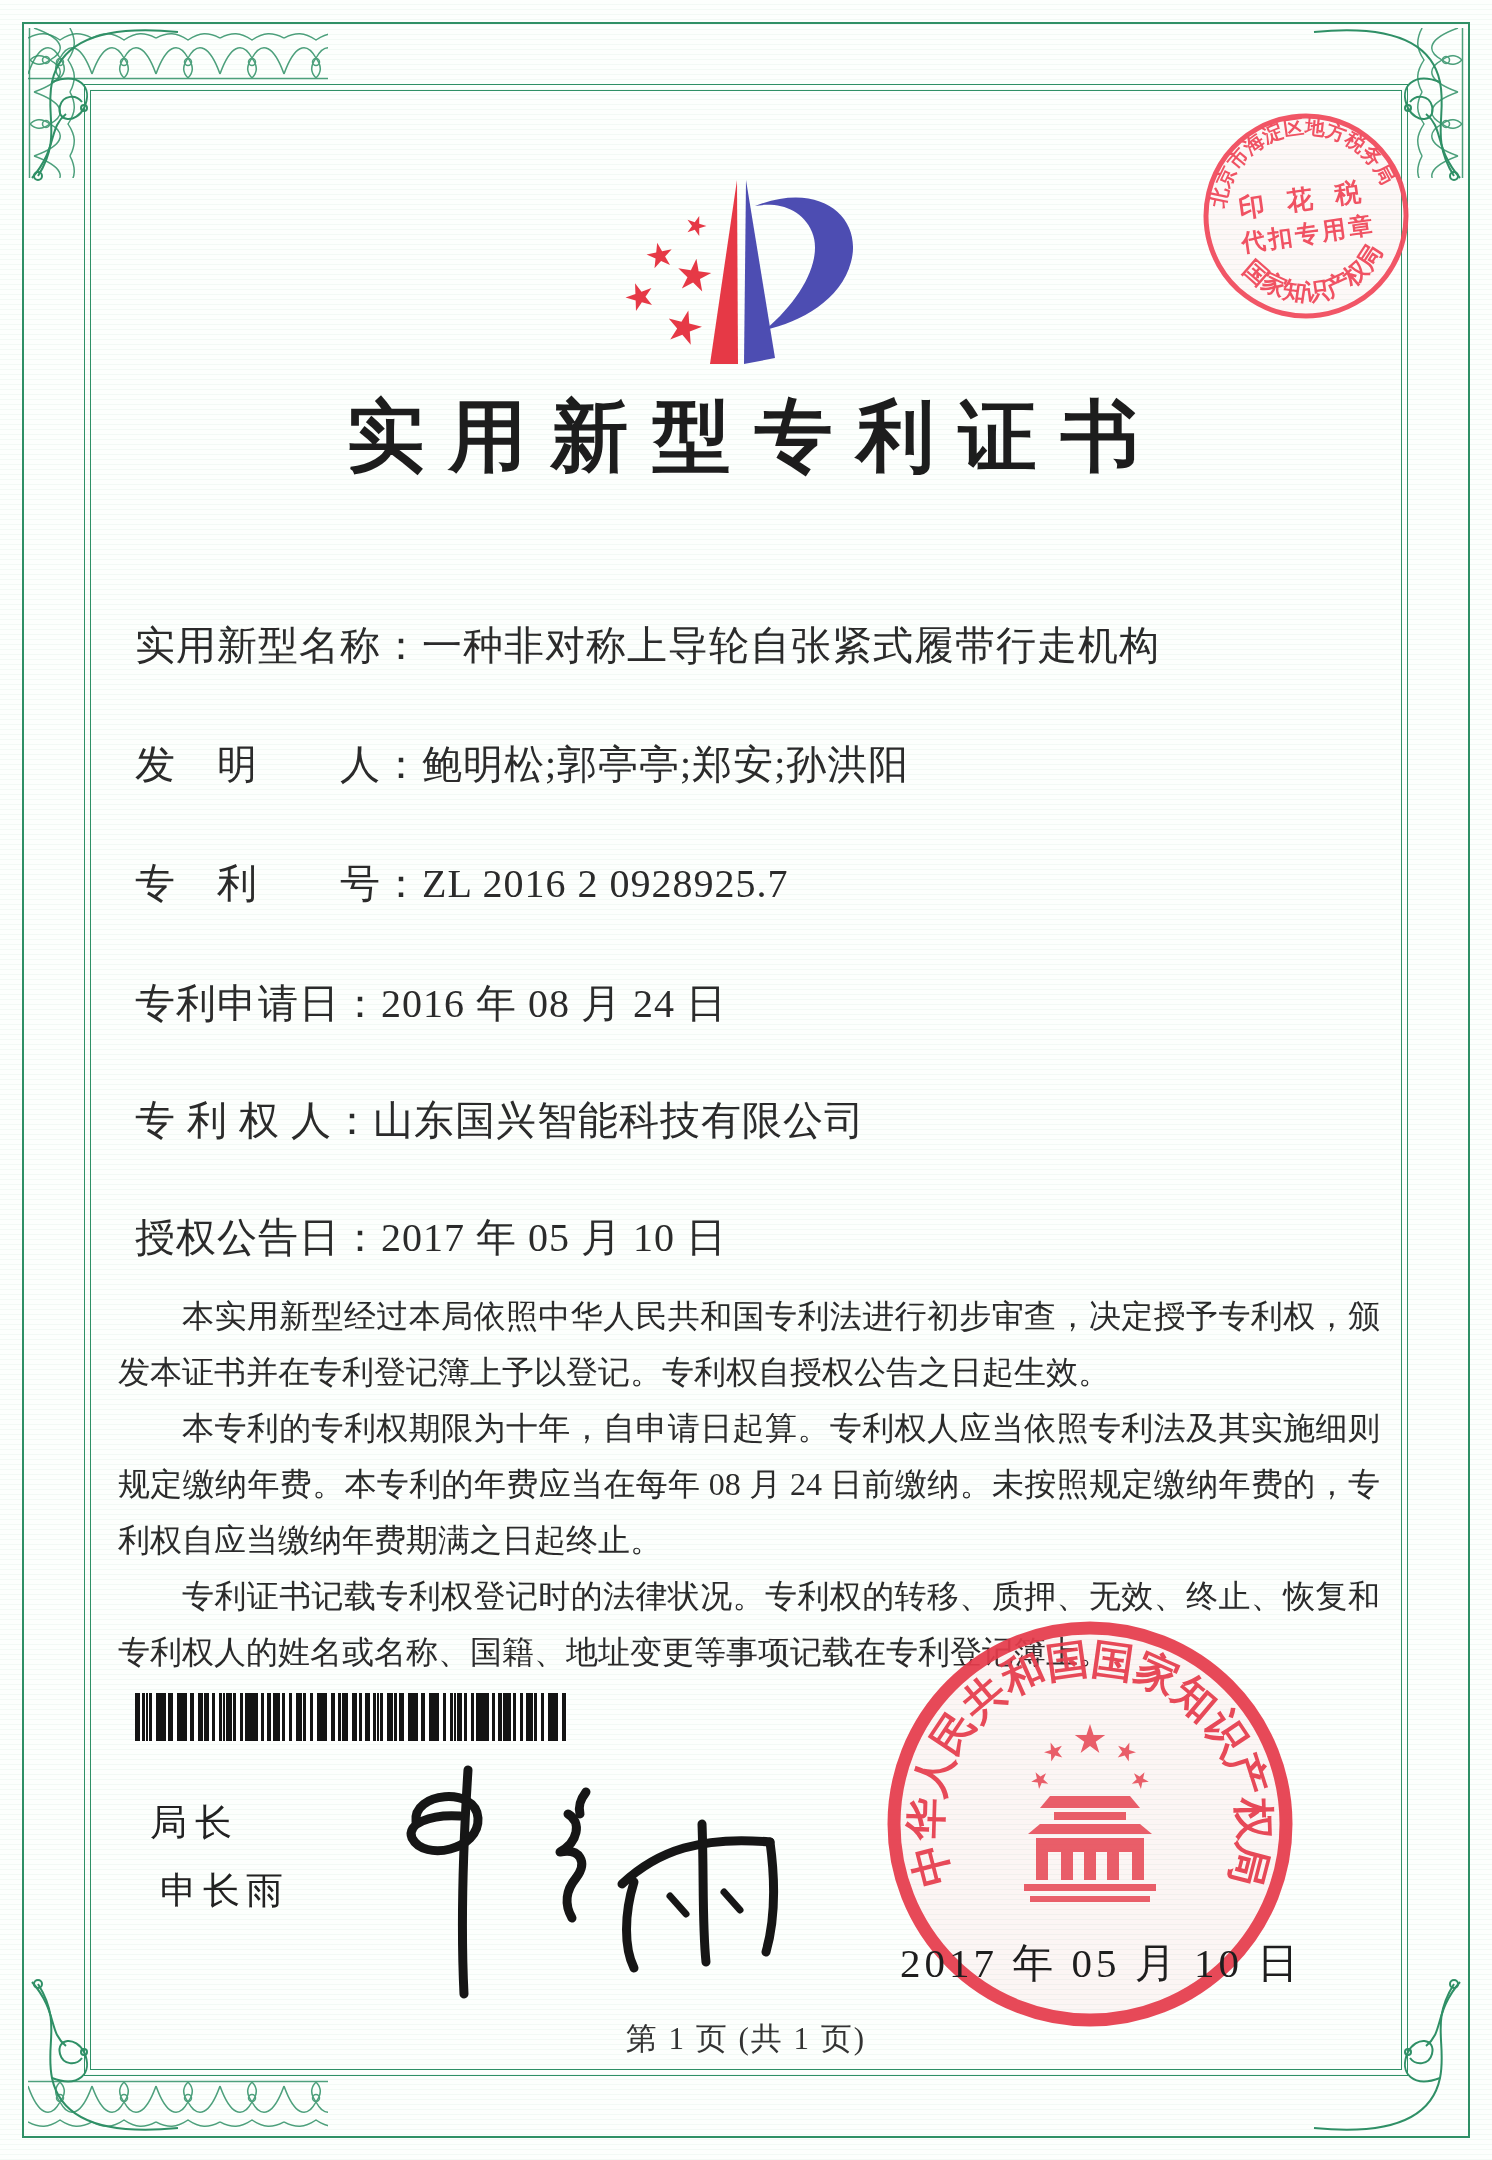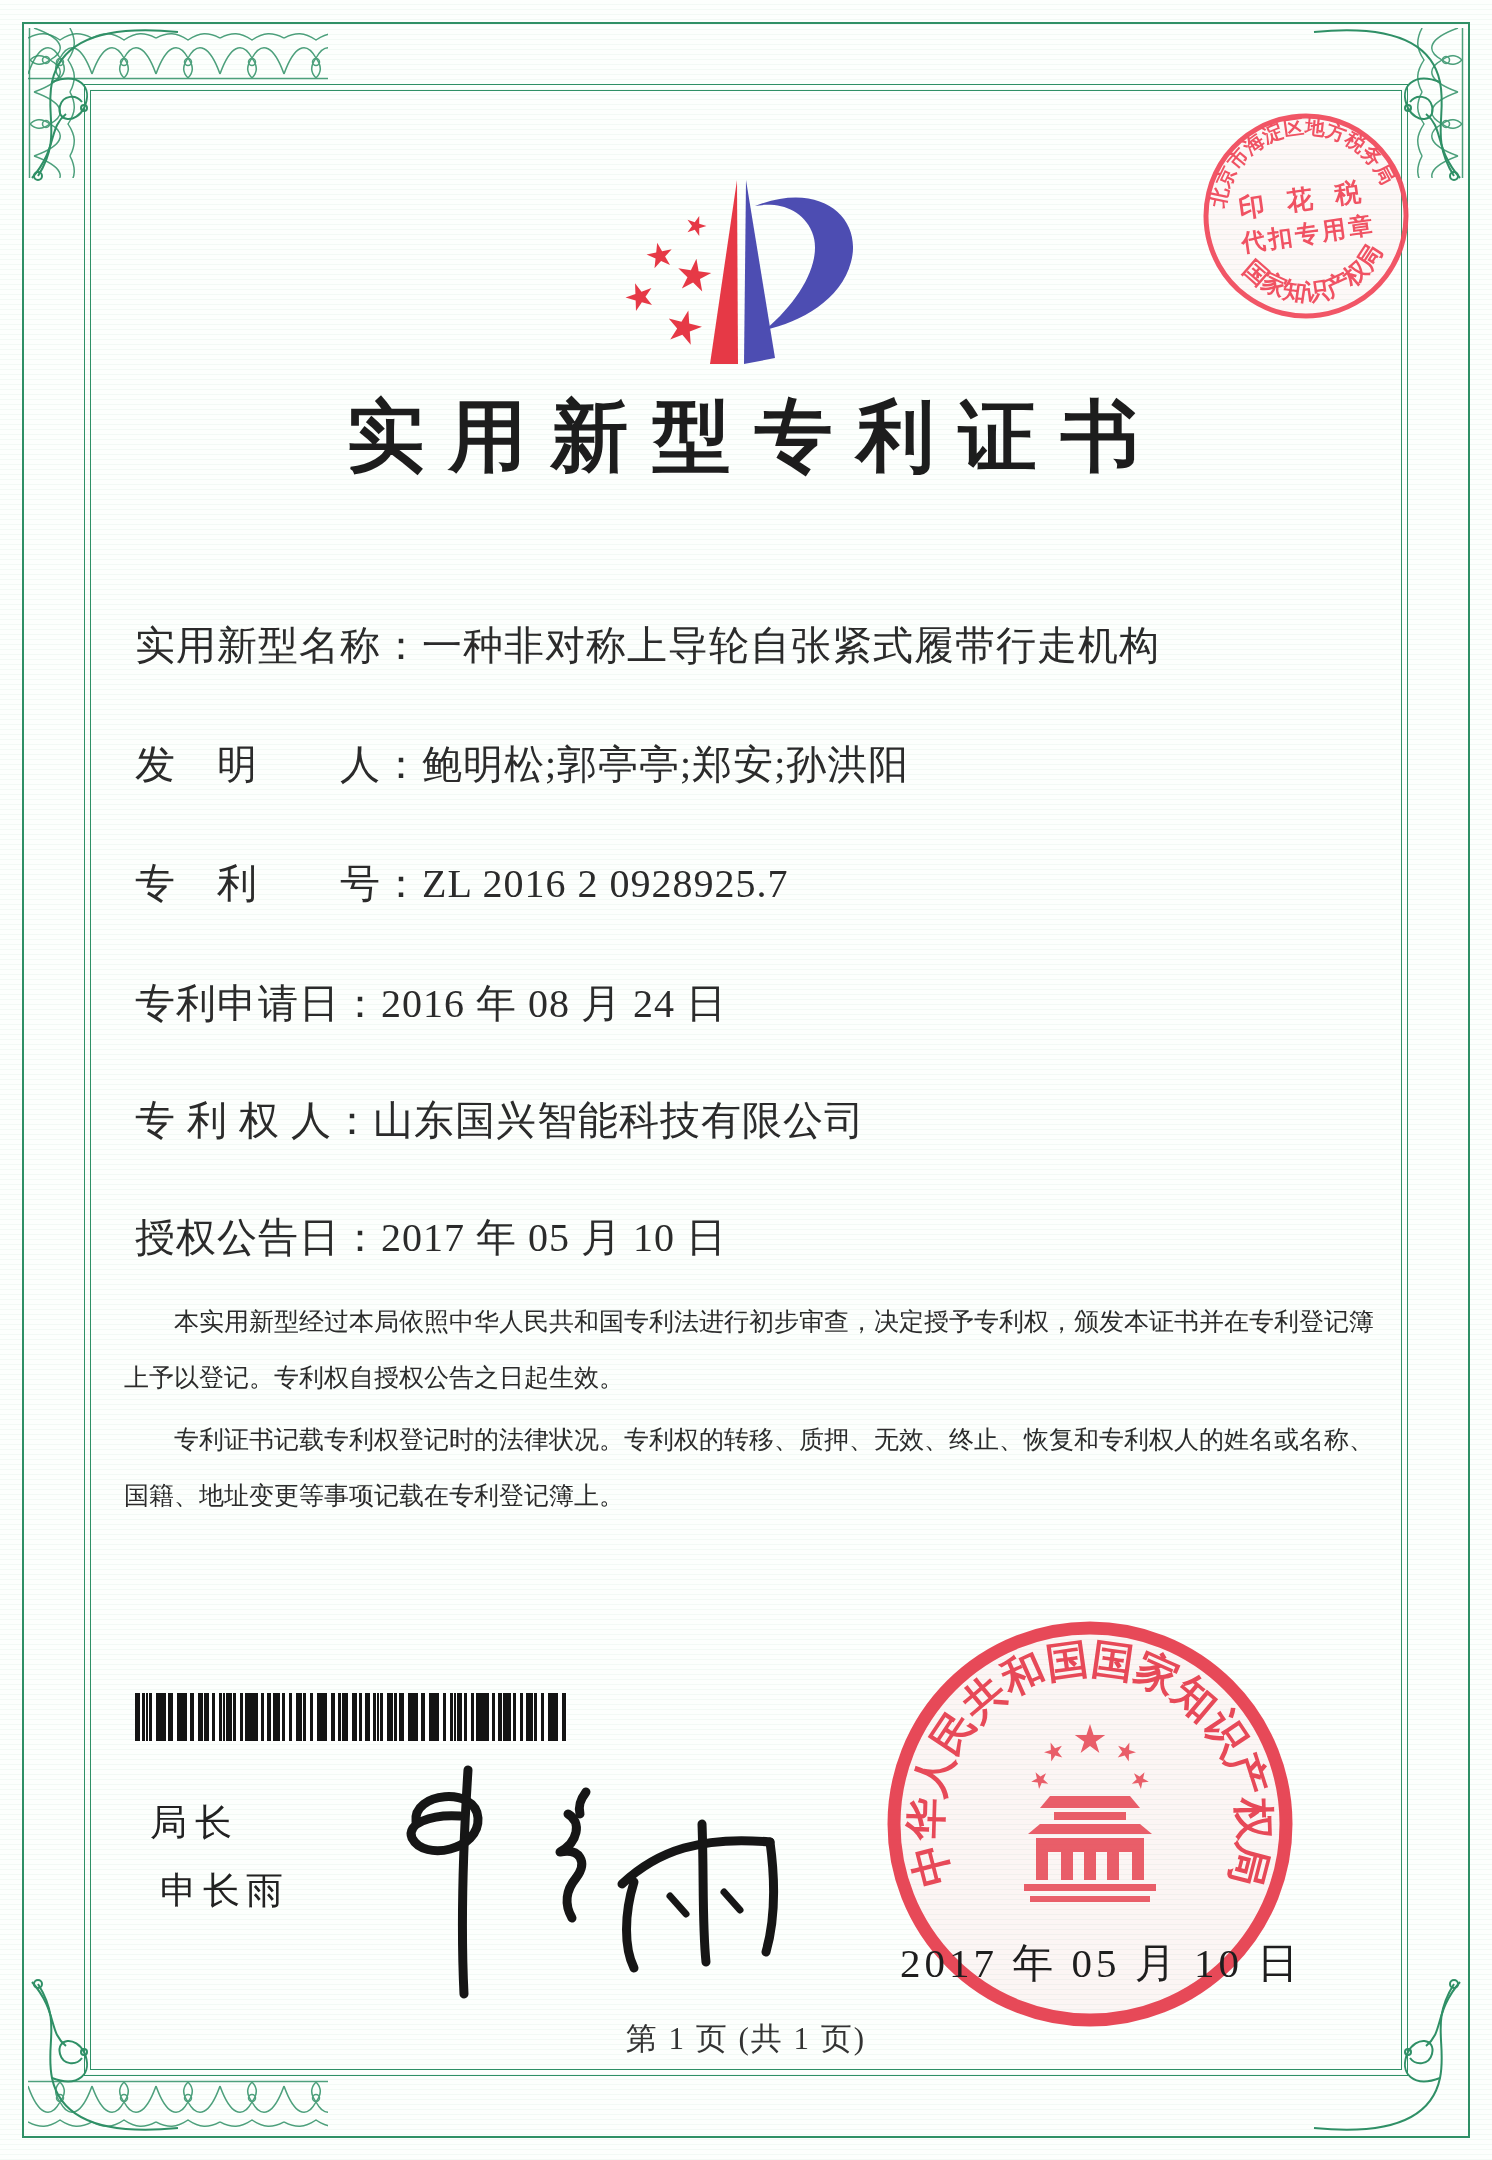--- a/index.html
+++ b/index.html
@@ -38,7 +38,7 @@
   .f0{top:618px;} .f1{top:737px;} .f2{top:856px;} .f3{top:976px;} .f4{top:1093px;} .f5{top:1210px;}
   
   .paragraphs{position:absolute;left:118px;top:1288px;width:1262px;}
-  .paragraphs p{margin:6px;text-indent:2em;font-size:25px;line-height:56px;text-align:justify;}
+  .paragraphs p{margin:0;text-indent:2em;font-size:32px;line-height:56px;text-align:justify;}
   
   .barcode{position:absolute;left:135px;top:1693px;width:432px;height:48px;
     background:

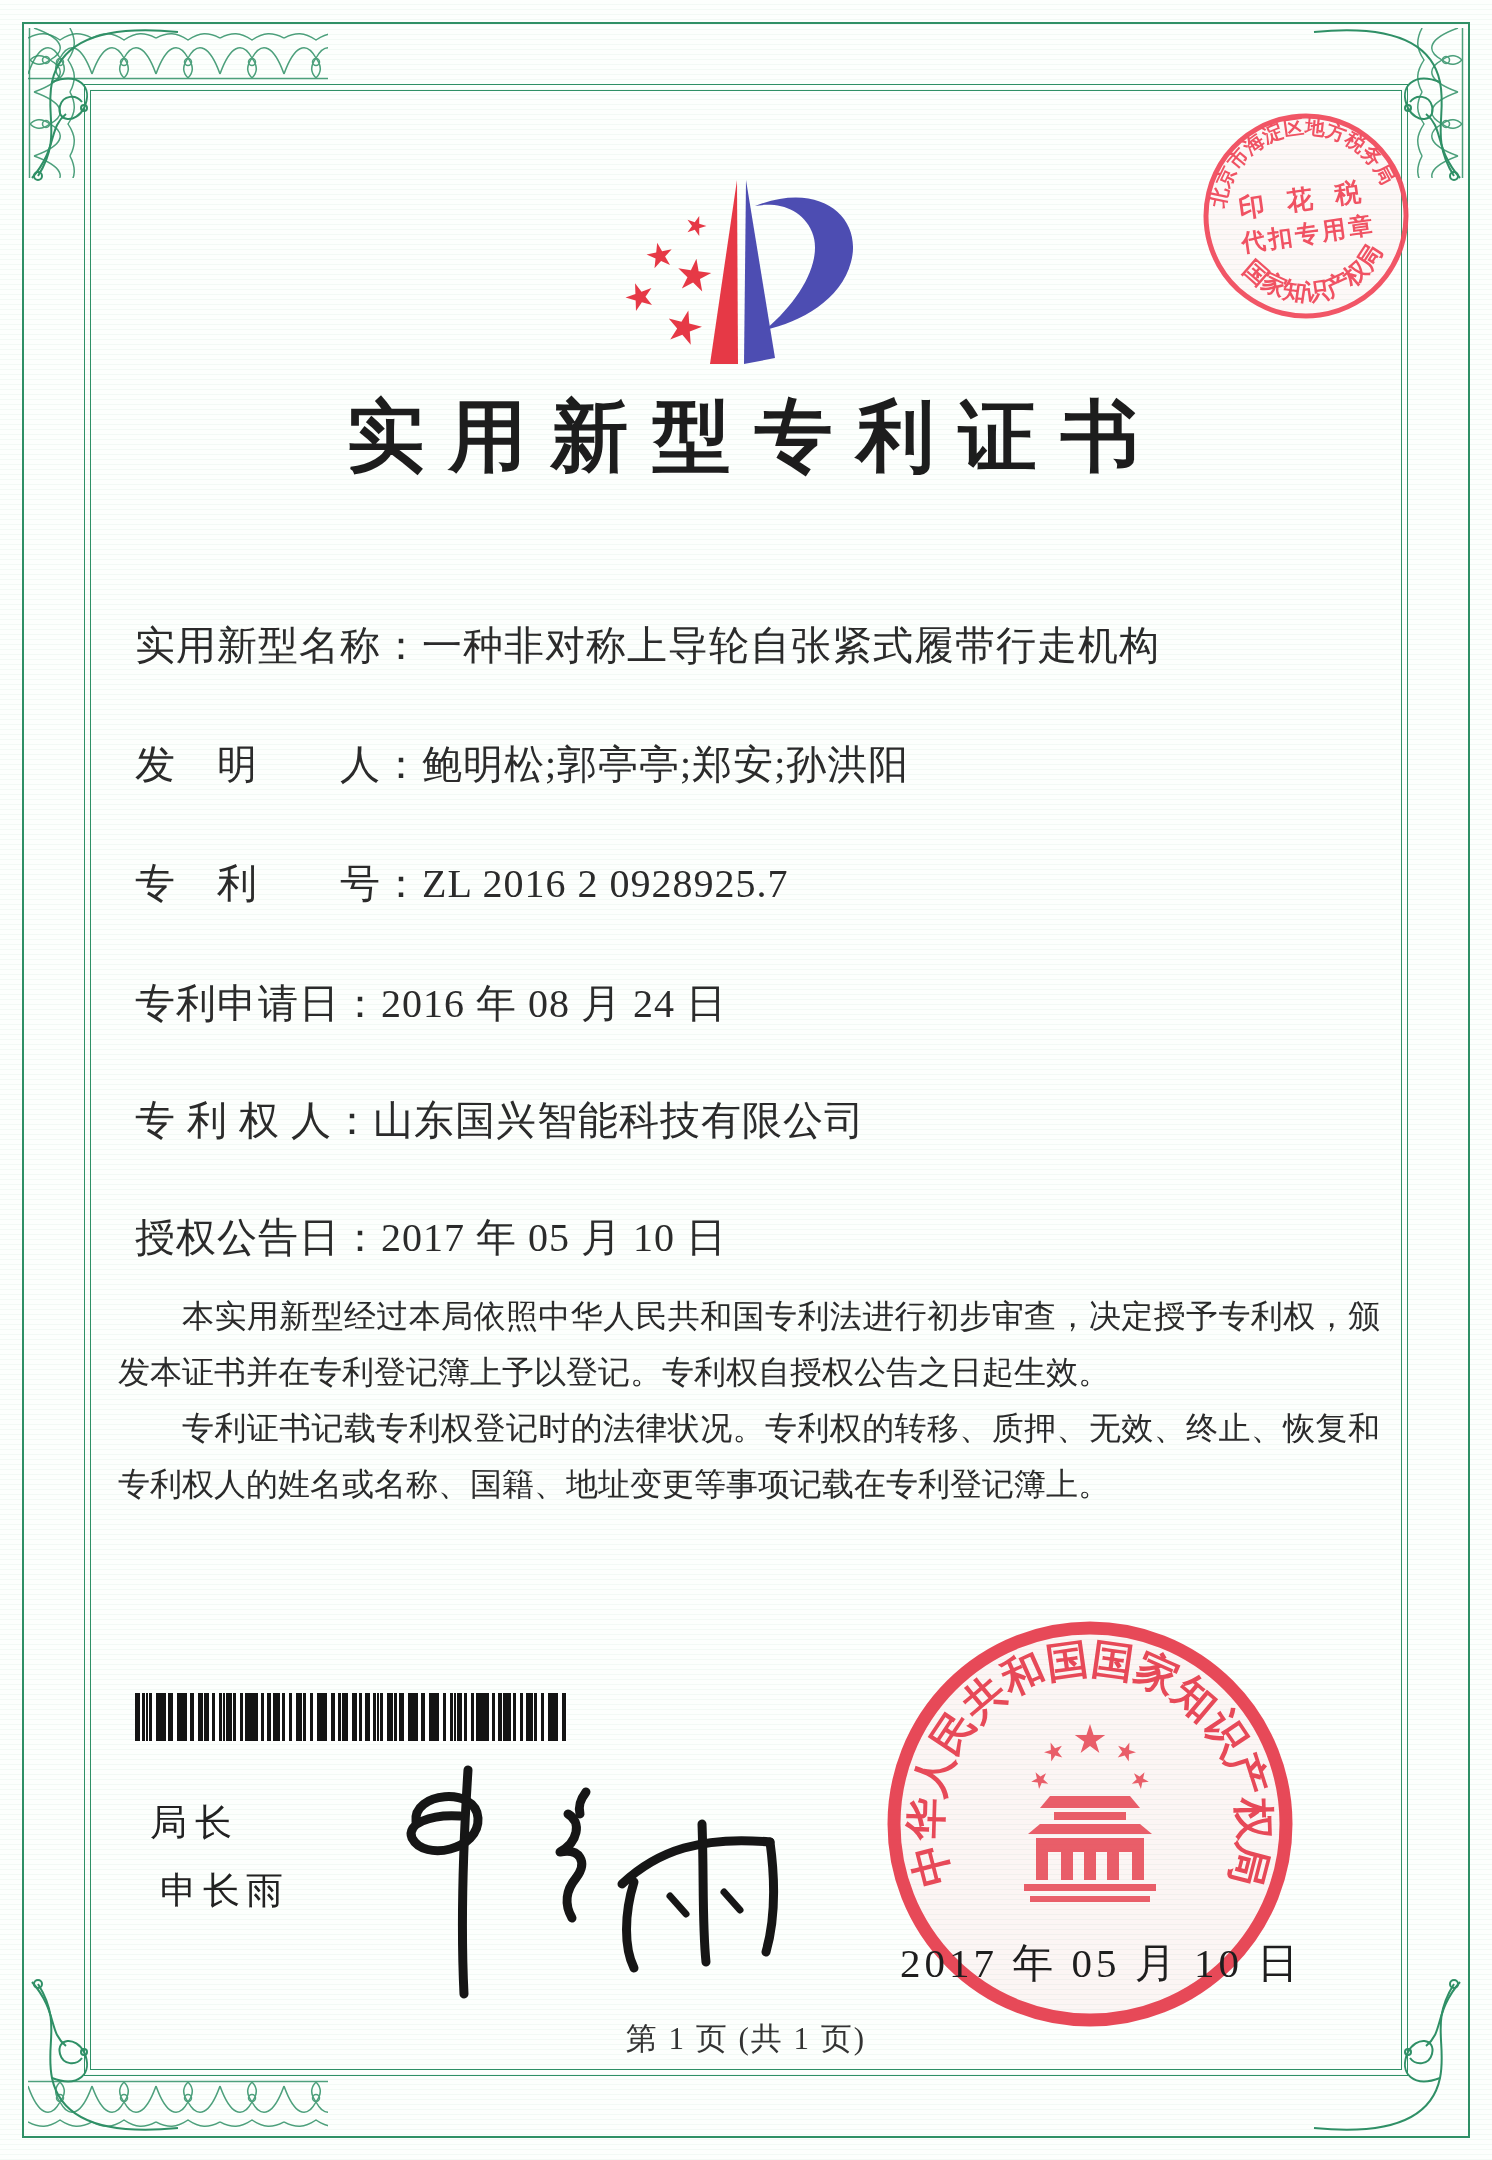--- a/index.html
+++ b/index.html
@@ -214,6 +214,7 @@
 
   <div class="paragraphs">
     <p>本实用新型经过本局依照中华人民共和国专利法进行初步审查，决定授予专利权，颁发本证书并在专利登记簿上予以登记。专利权自授权公告之日起生效。</p>
+    <p>本专利的专利权期限为十年，自申请日起算。专利权人应当依照专利法及其实施细则规定缴纳年费。本专利的年费应当在每年 08 月 24 日前缴纳。未按照规定缴纳年费的，专利权自应当缴纳年费期满之日起终止。</p>
     <p>专利证书记载专利权登记时的法律状况。专利权的转移、质押、无效、终止、恢复和专利权人的姓名或名称、国籍、地址变更等事项记载在专利登记簿上。</p>
   </div>
 

